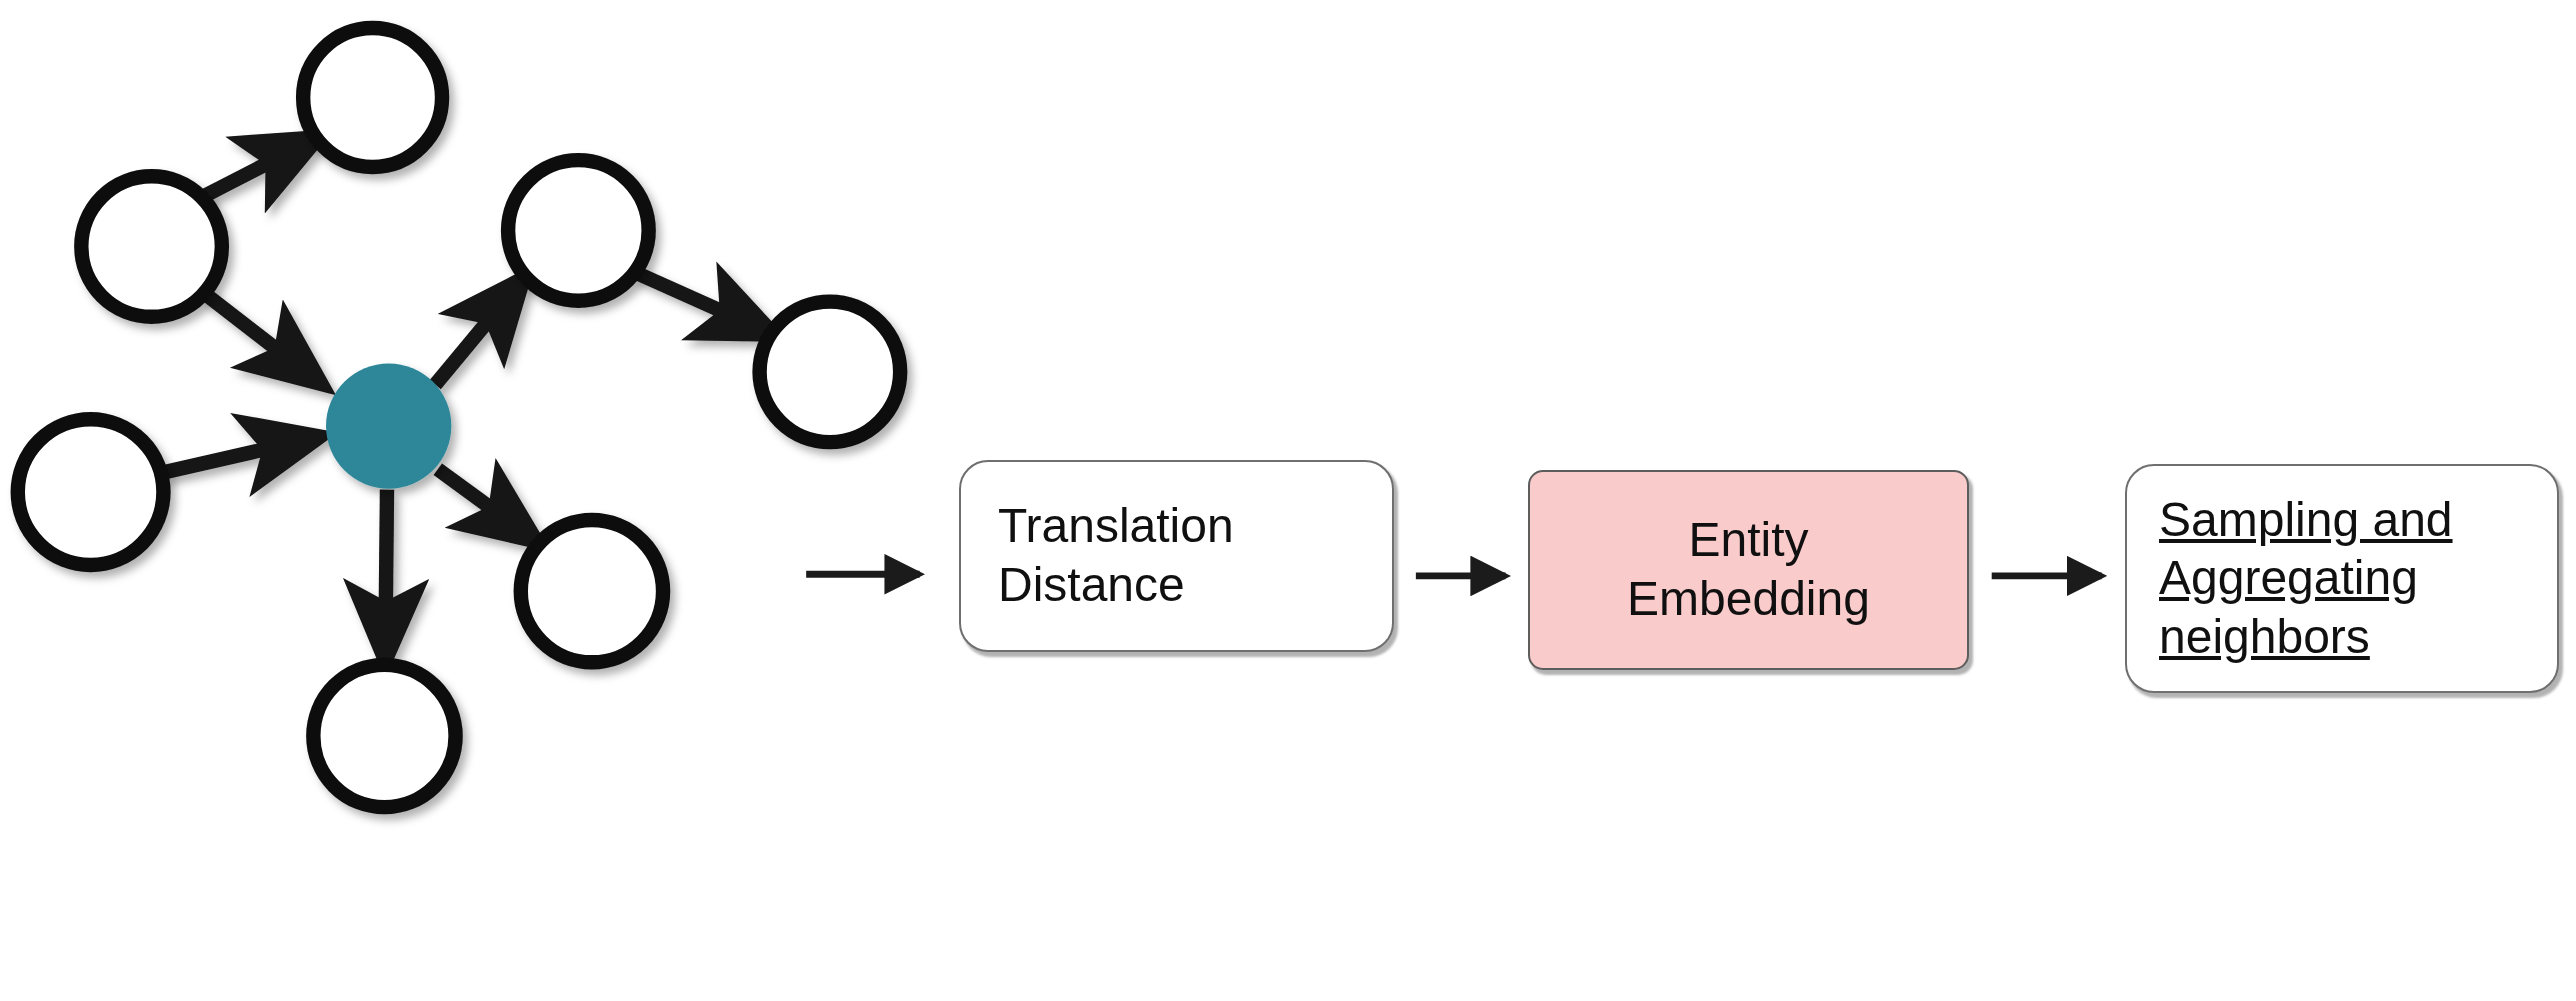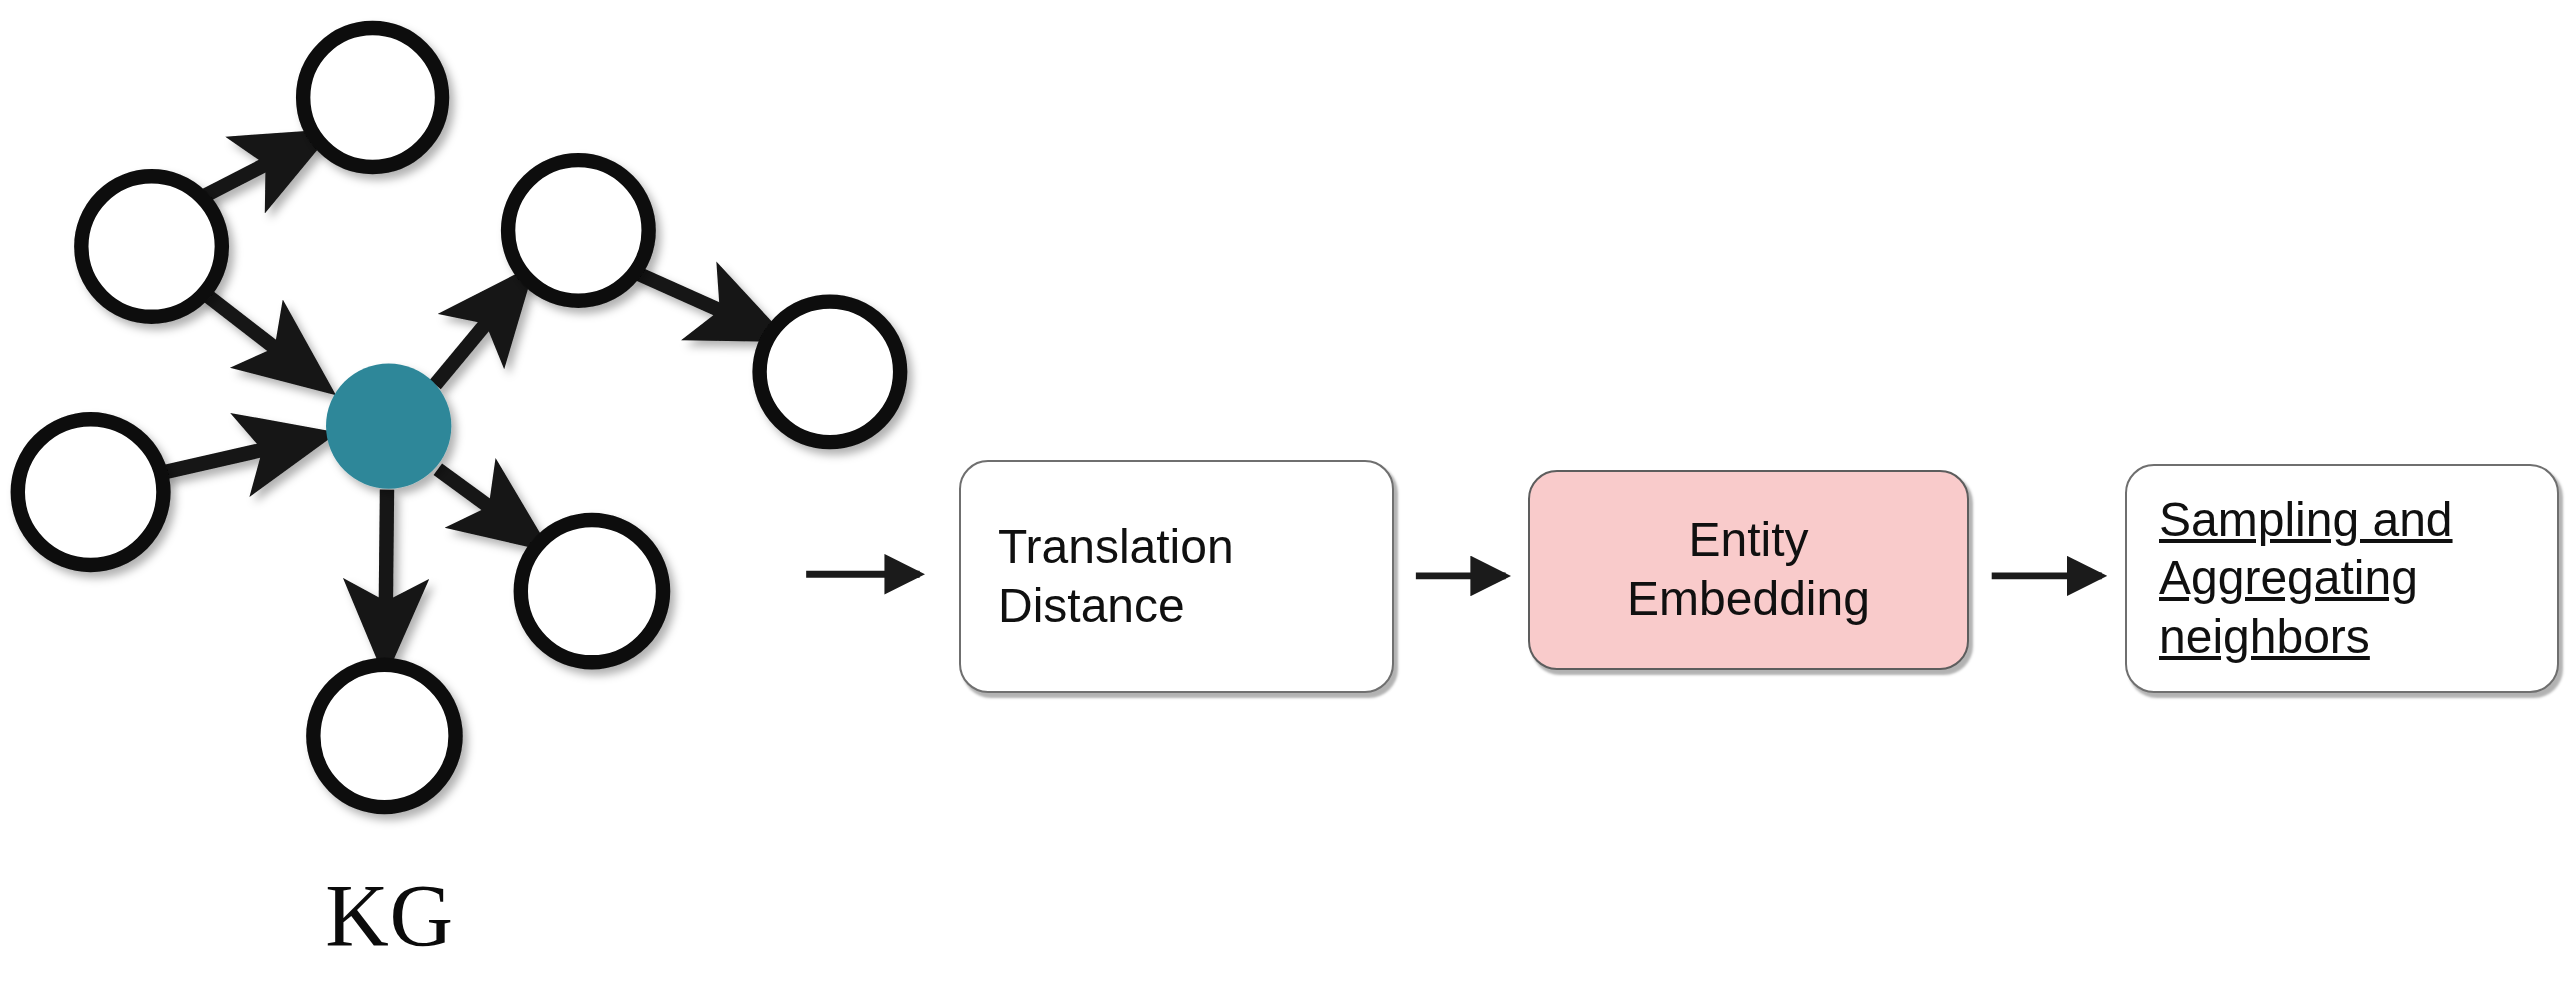--- a/index.html
+++ b/index.html
@@ -64,7 +64,7 @@
     left: 959px;
     top: 460px;
     width: 435px;
-    height: 233px;
+    height: 192px;
   }
   #box-translation-distance .box-text { text-align: left; padding-left: 37px; }
   #box-entity-embedding {

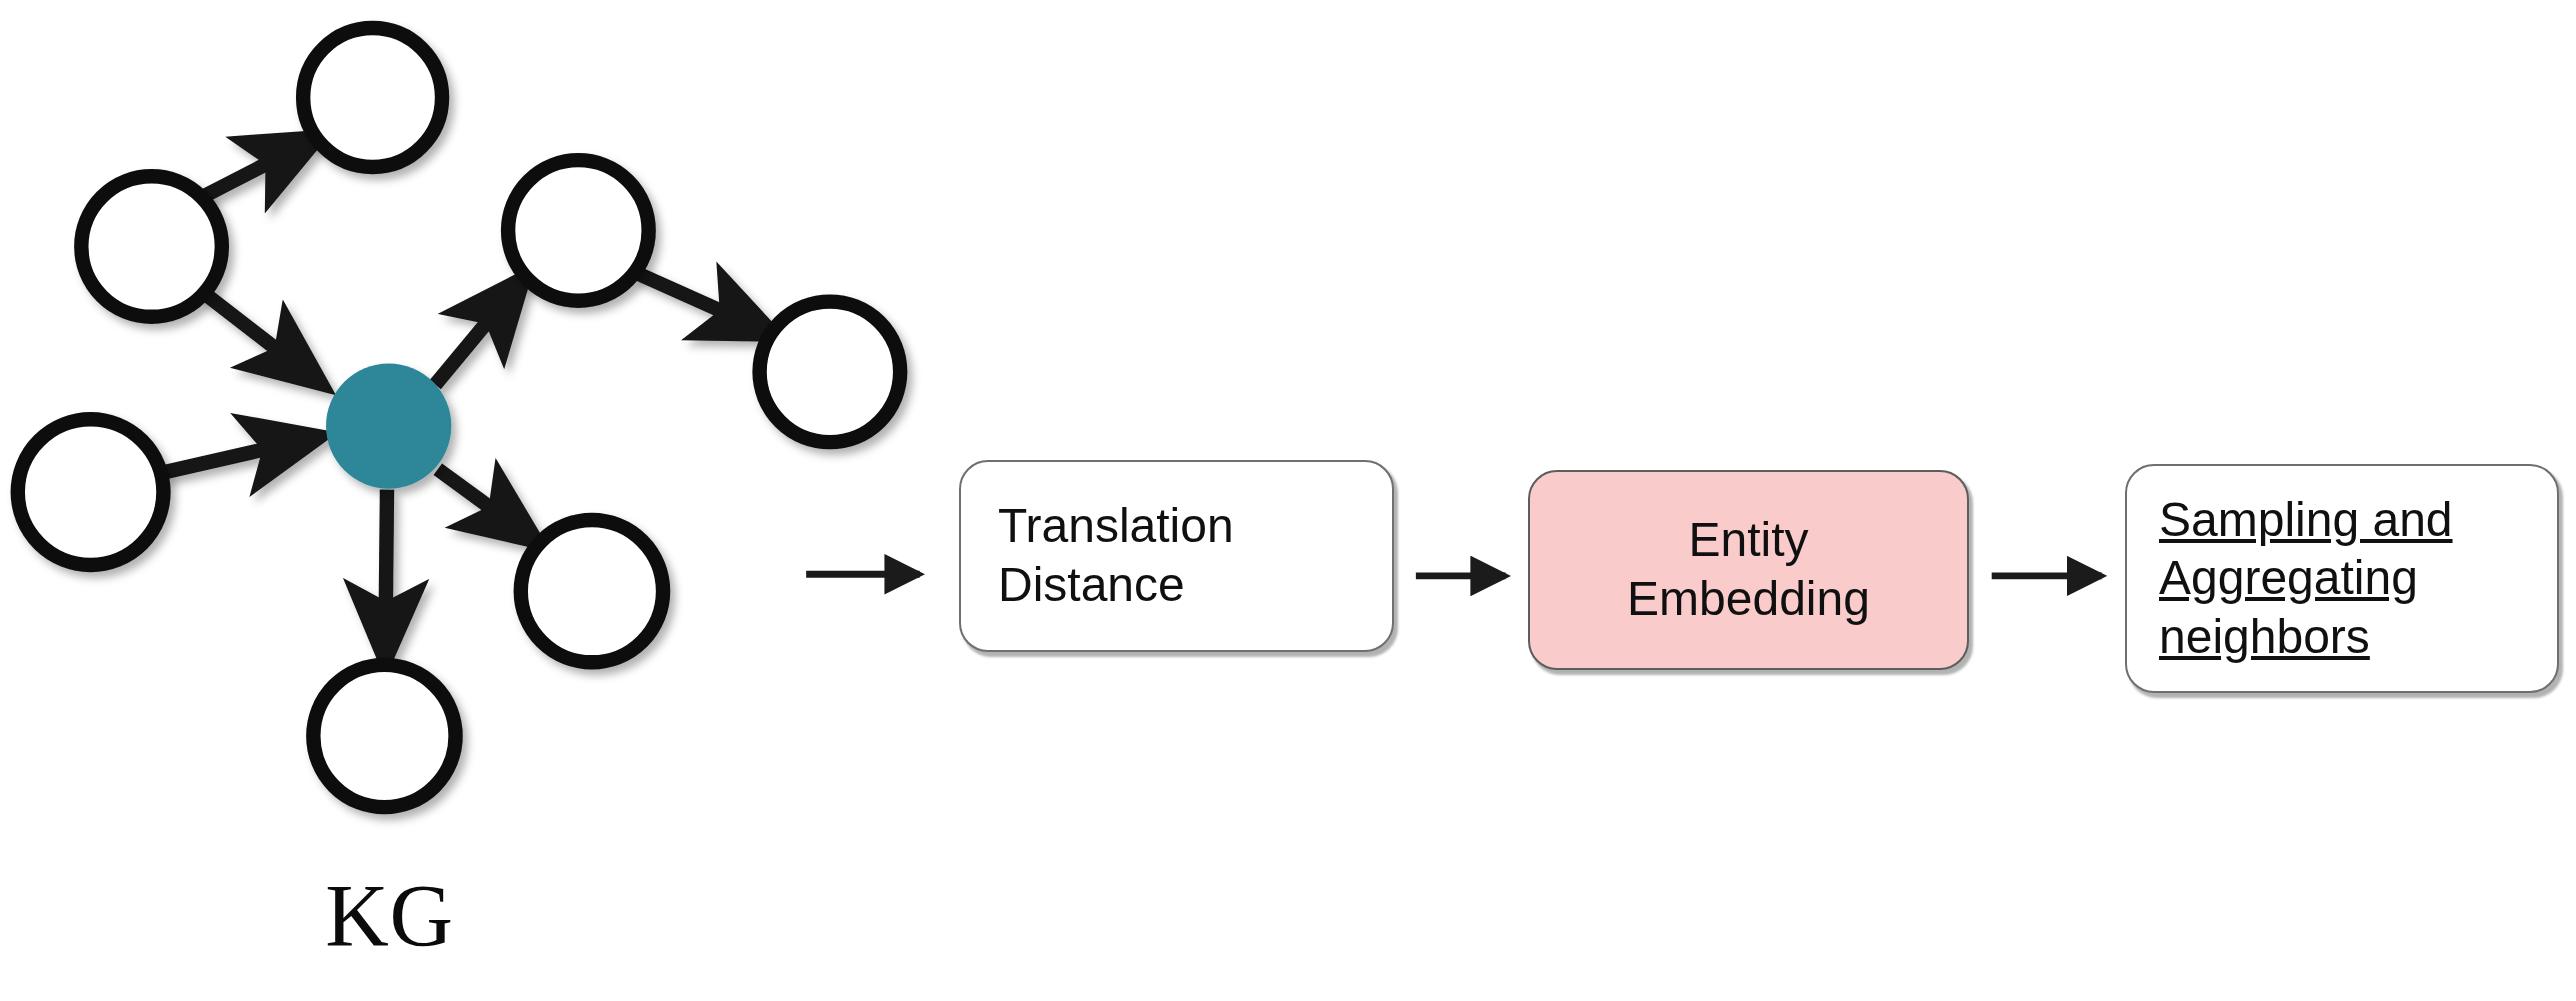--- a/index.html
+++ b/index.html
@@ -49,6 +49,7 @@
   .stage-box.pink {
     background: #f9cbcb;
     border-color: #5d5d5d;
+    border-radius: 15px;
   }
   .stage-box .box-text {
     font-family: "Liberation Sans", sans-serif;

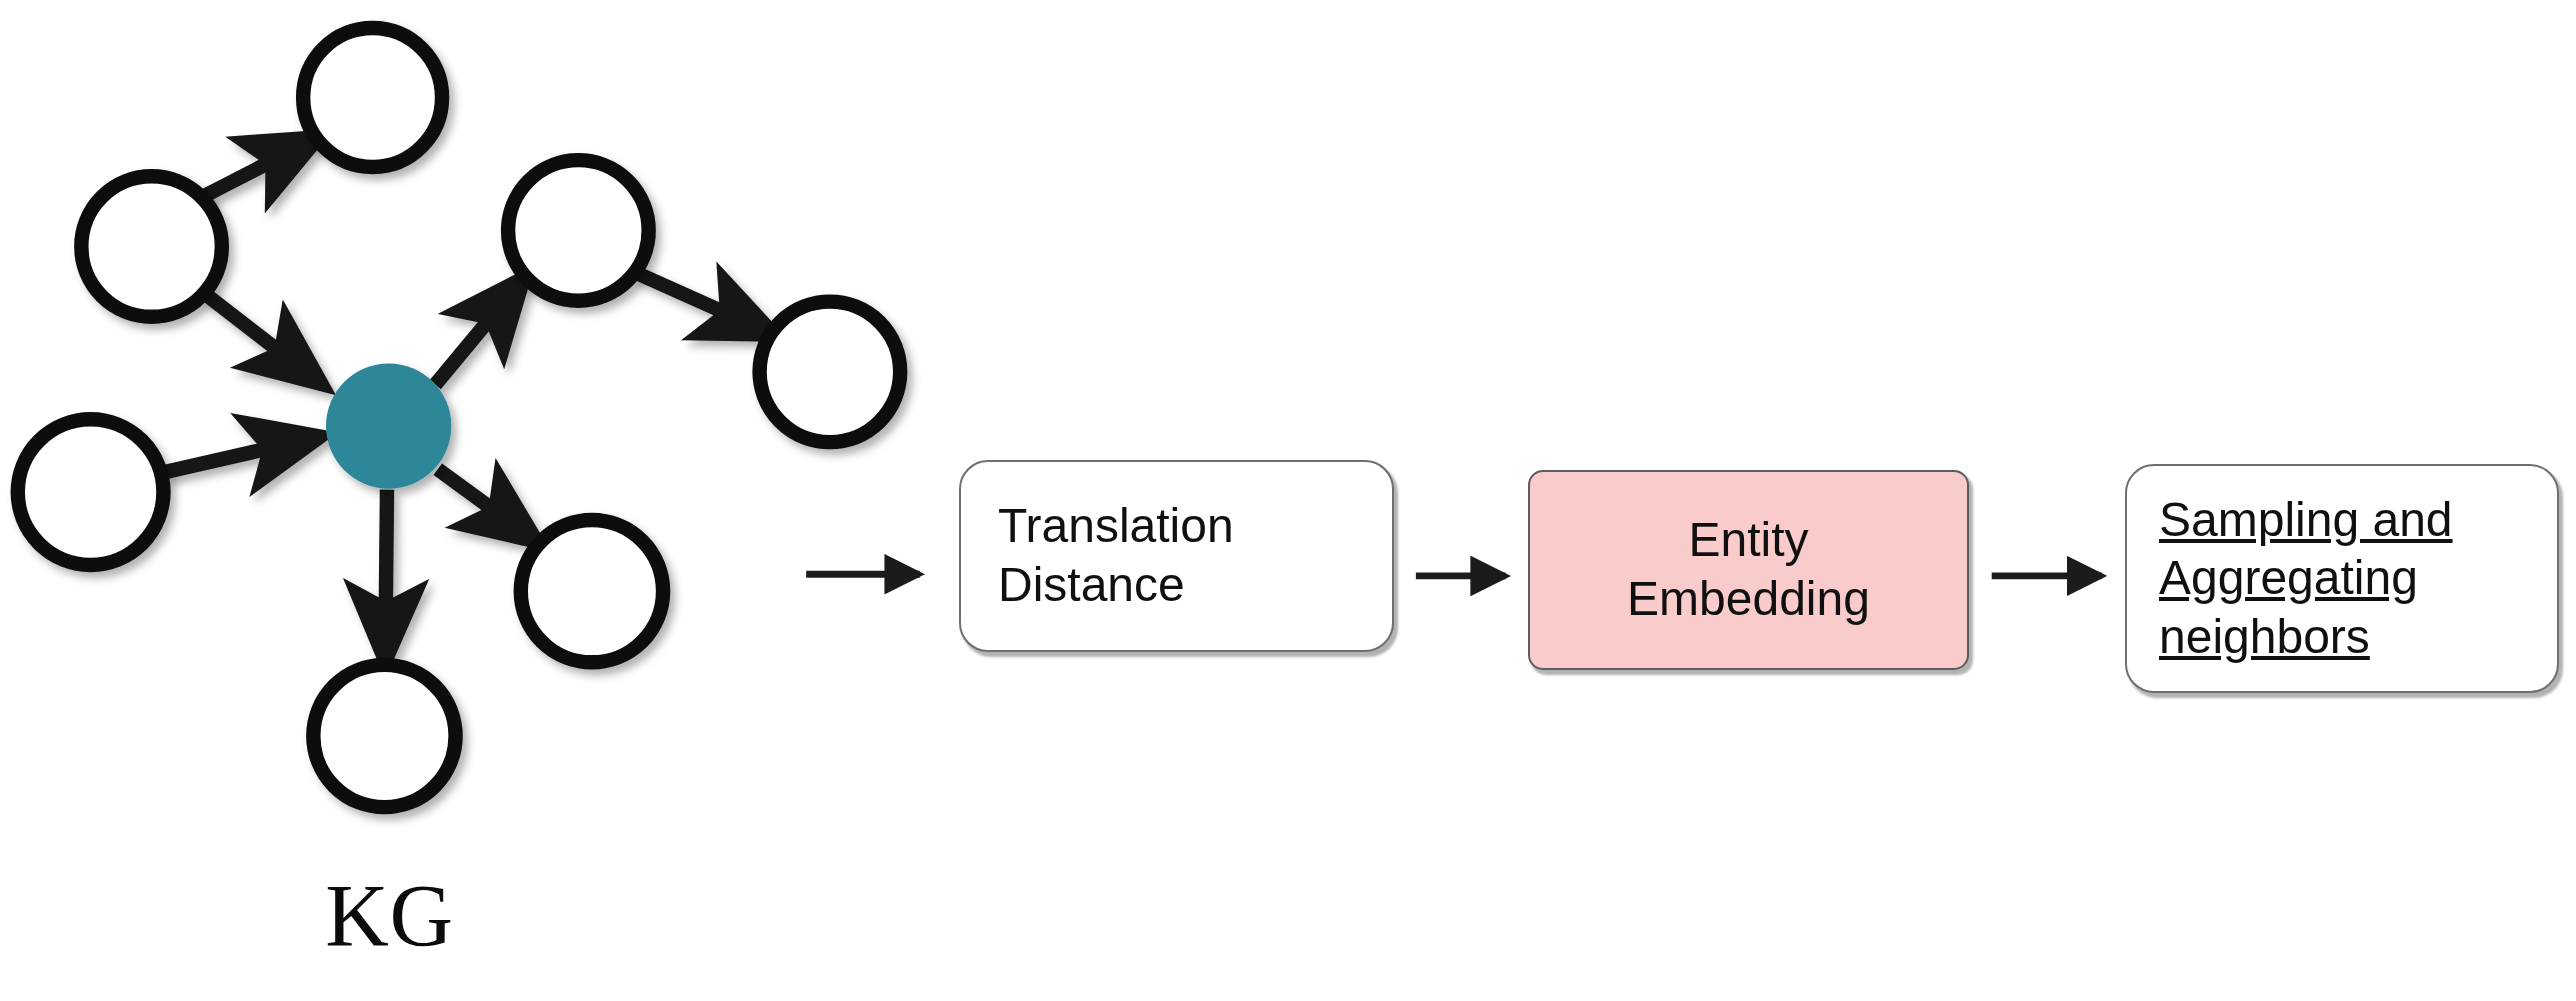--- a/index.html
+++ b/index.html
@@ -129,7 +129,6 @@
     </g>
   </svg>
 
-  <div class="kg-label">KG</div>
 
   <div id="box-translation-distance" class="stage-box">
     <div class="box-text">Translation

